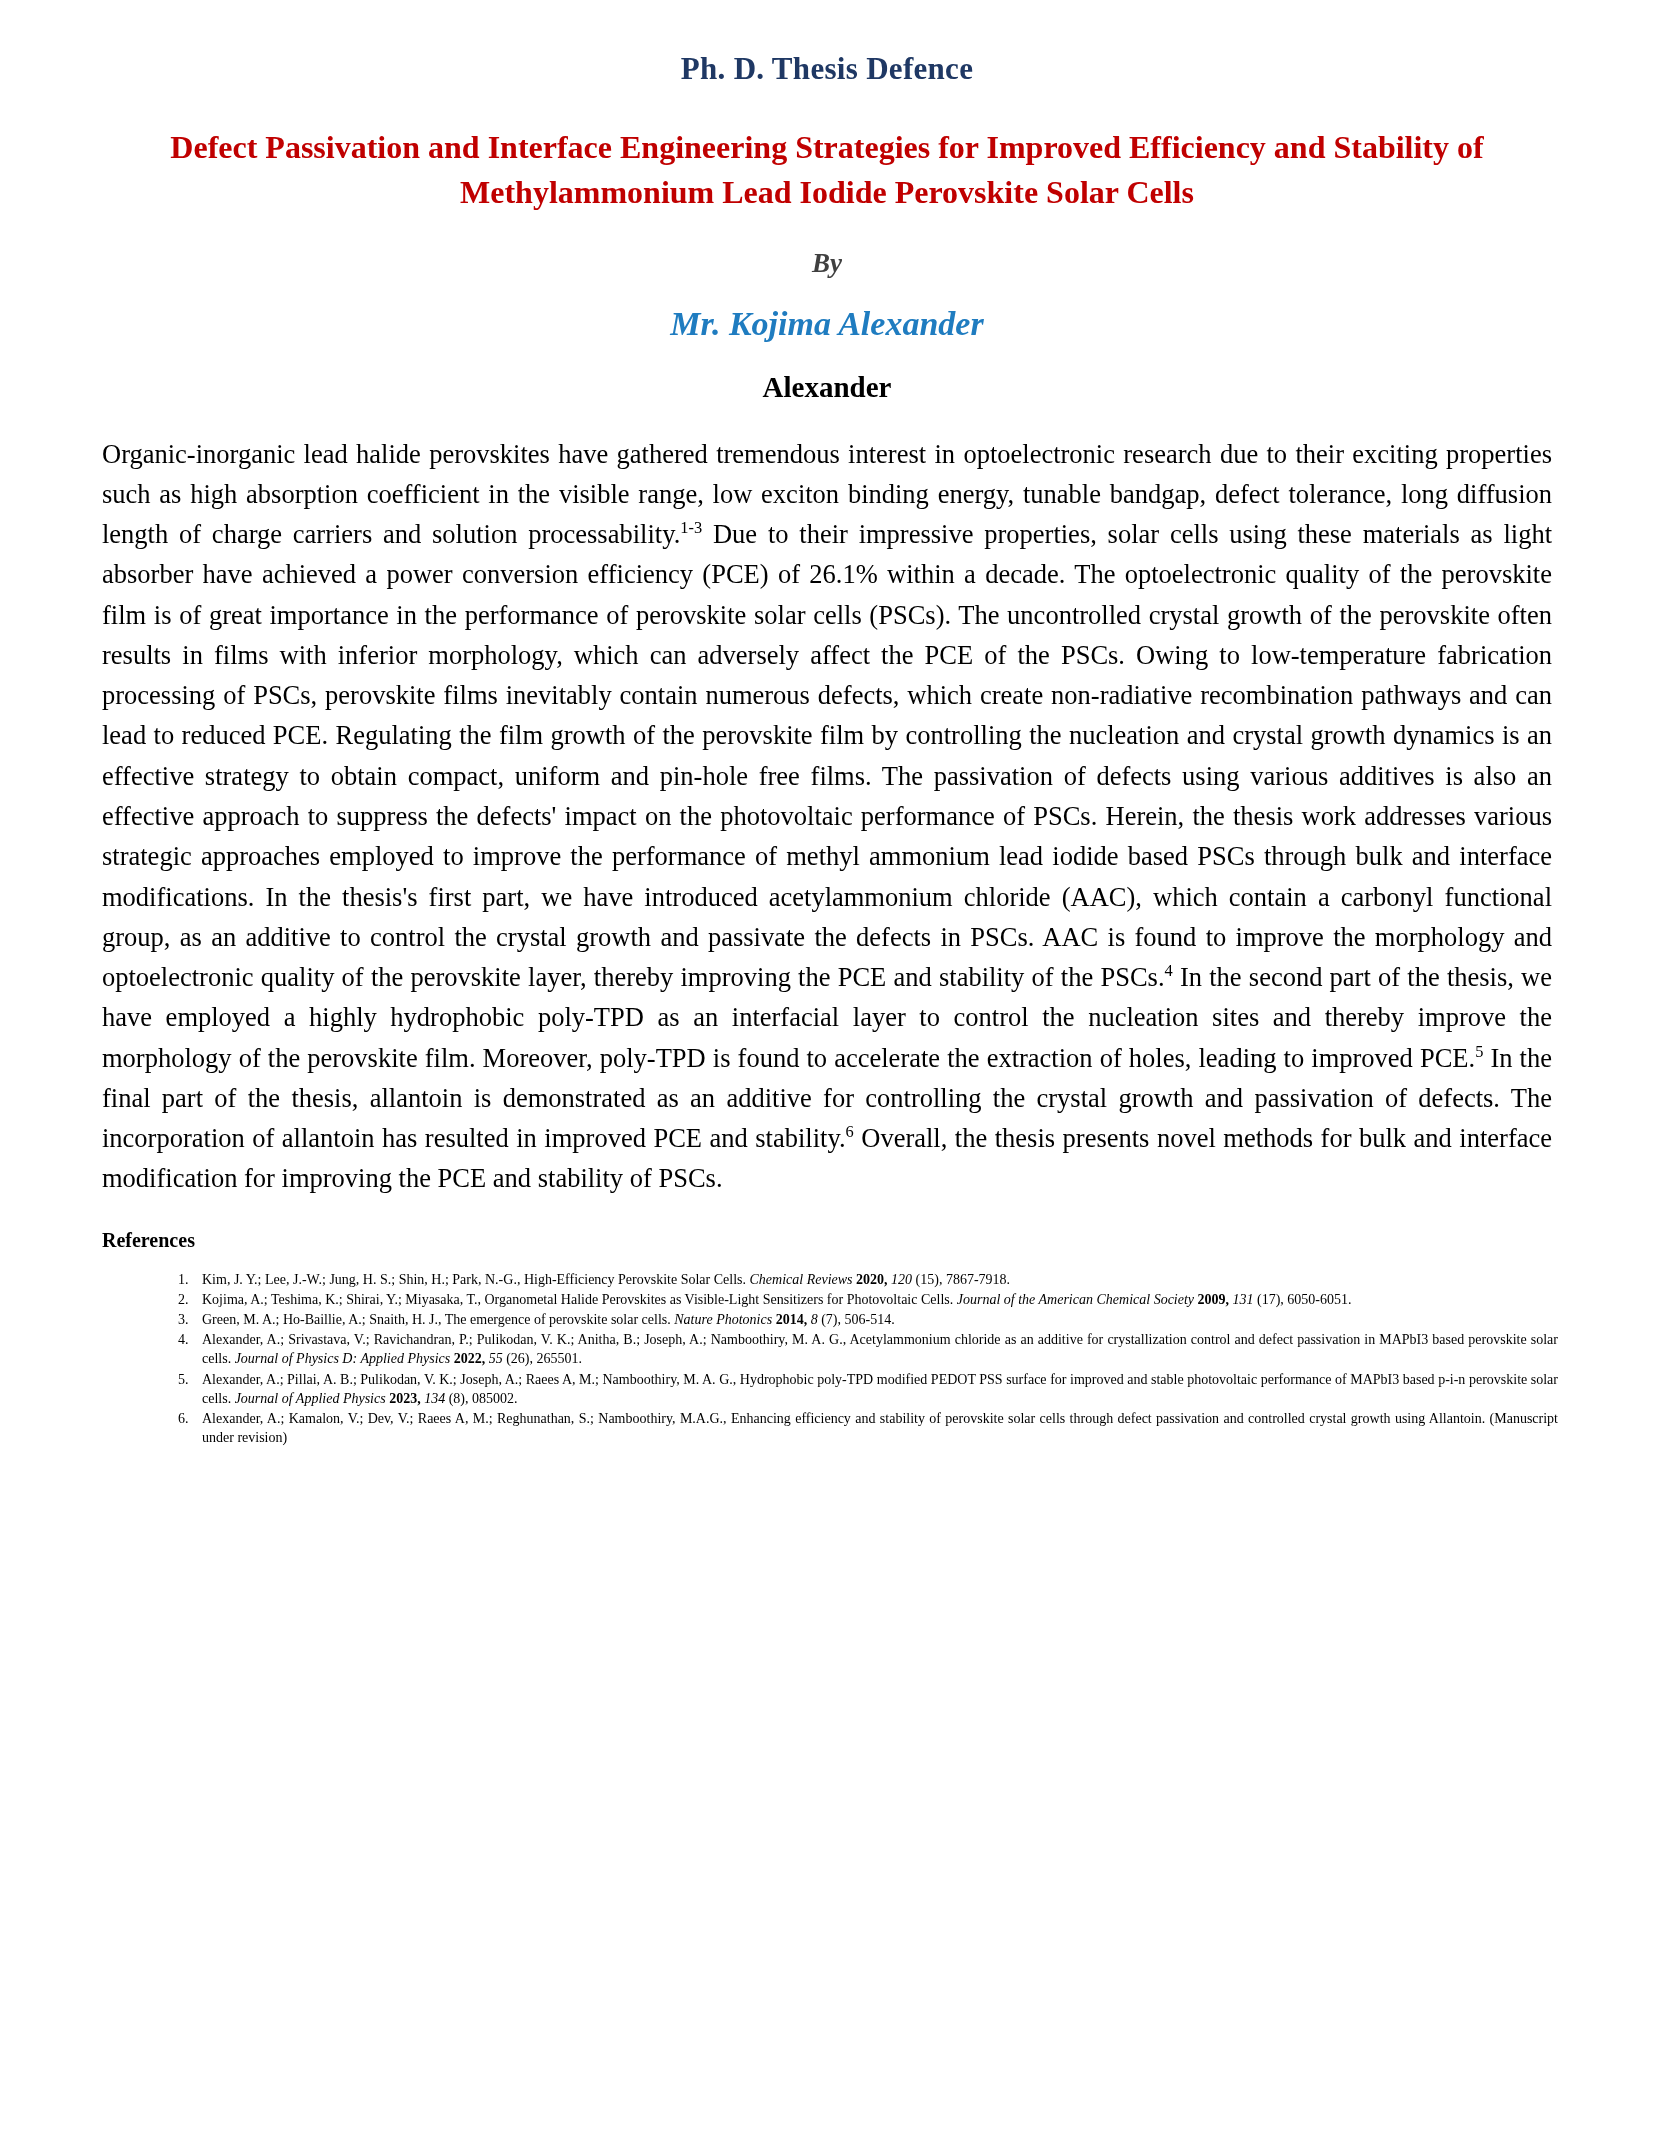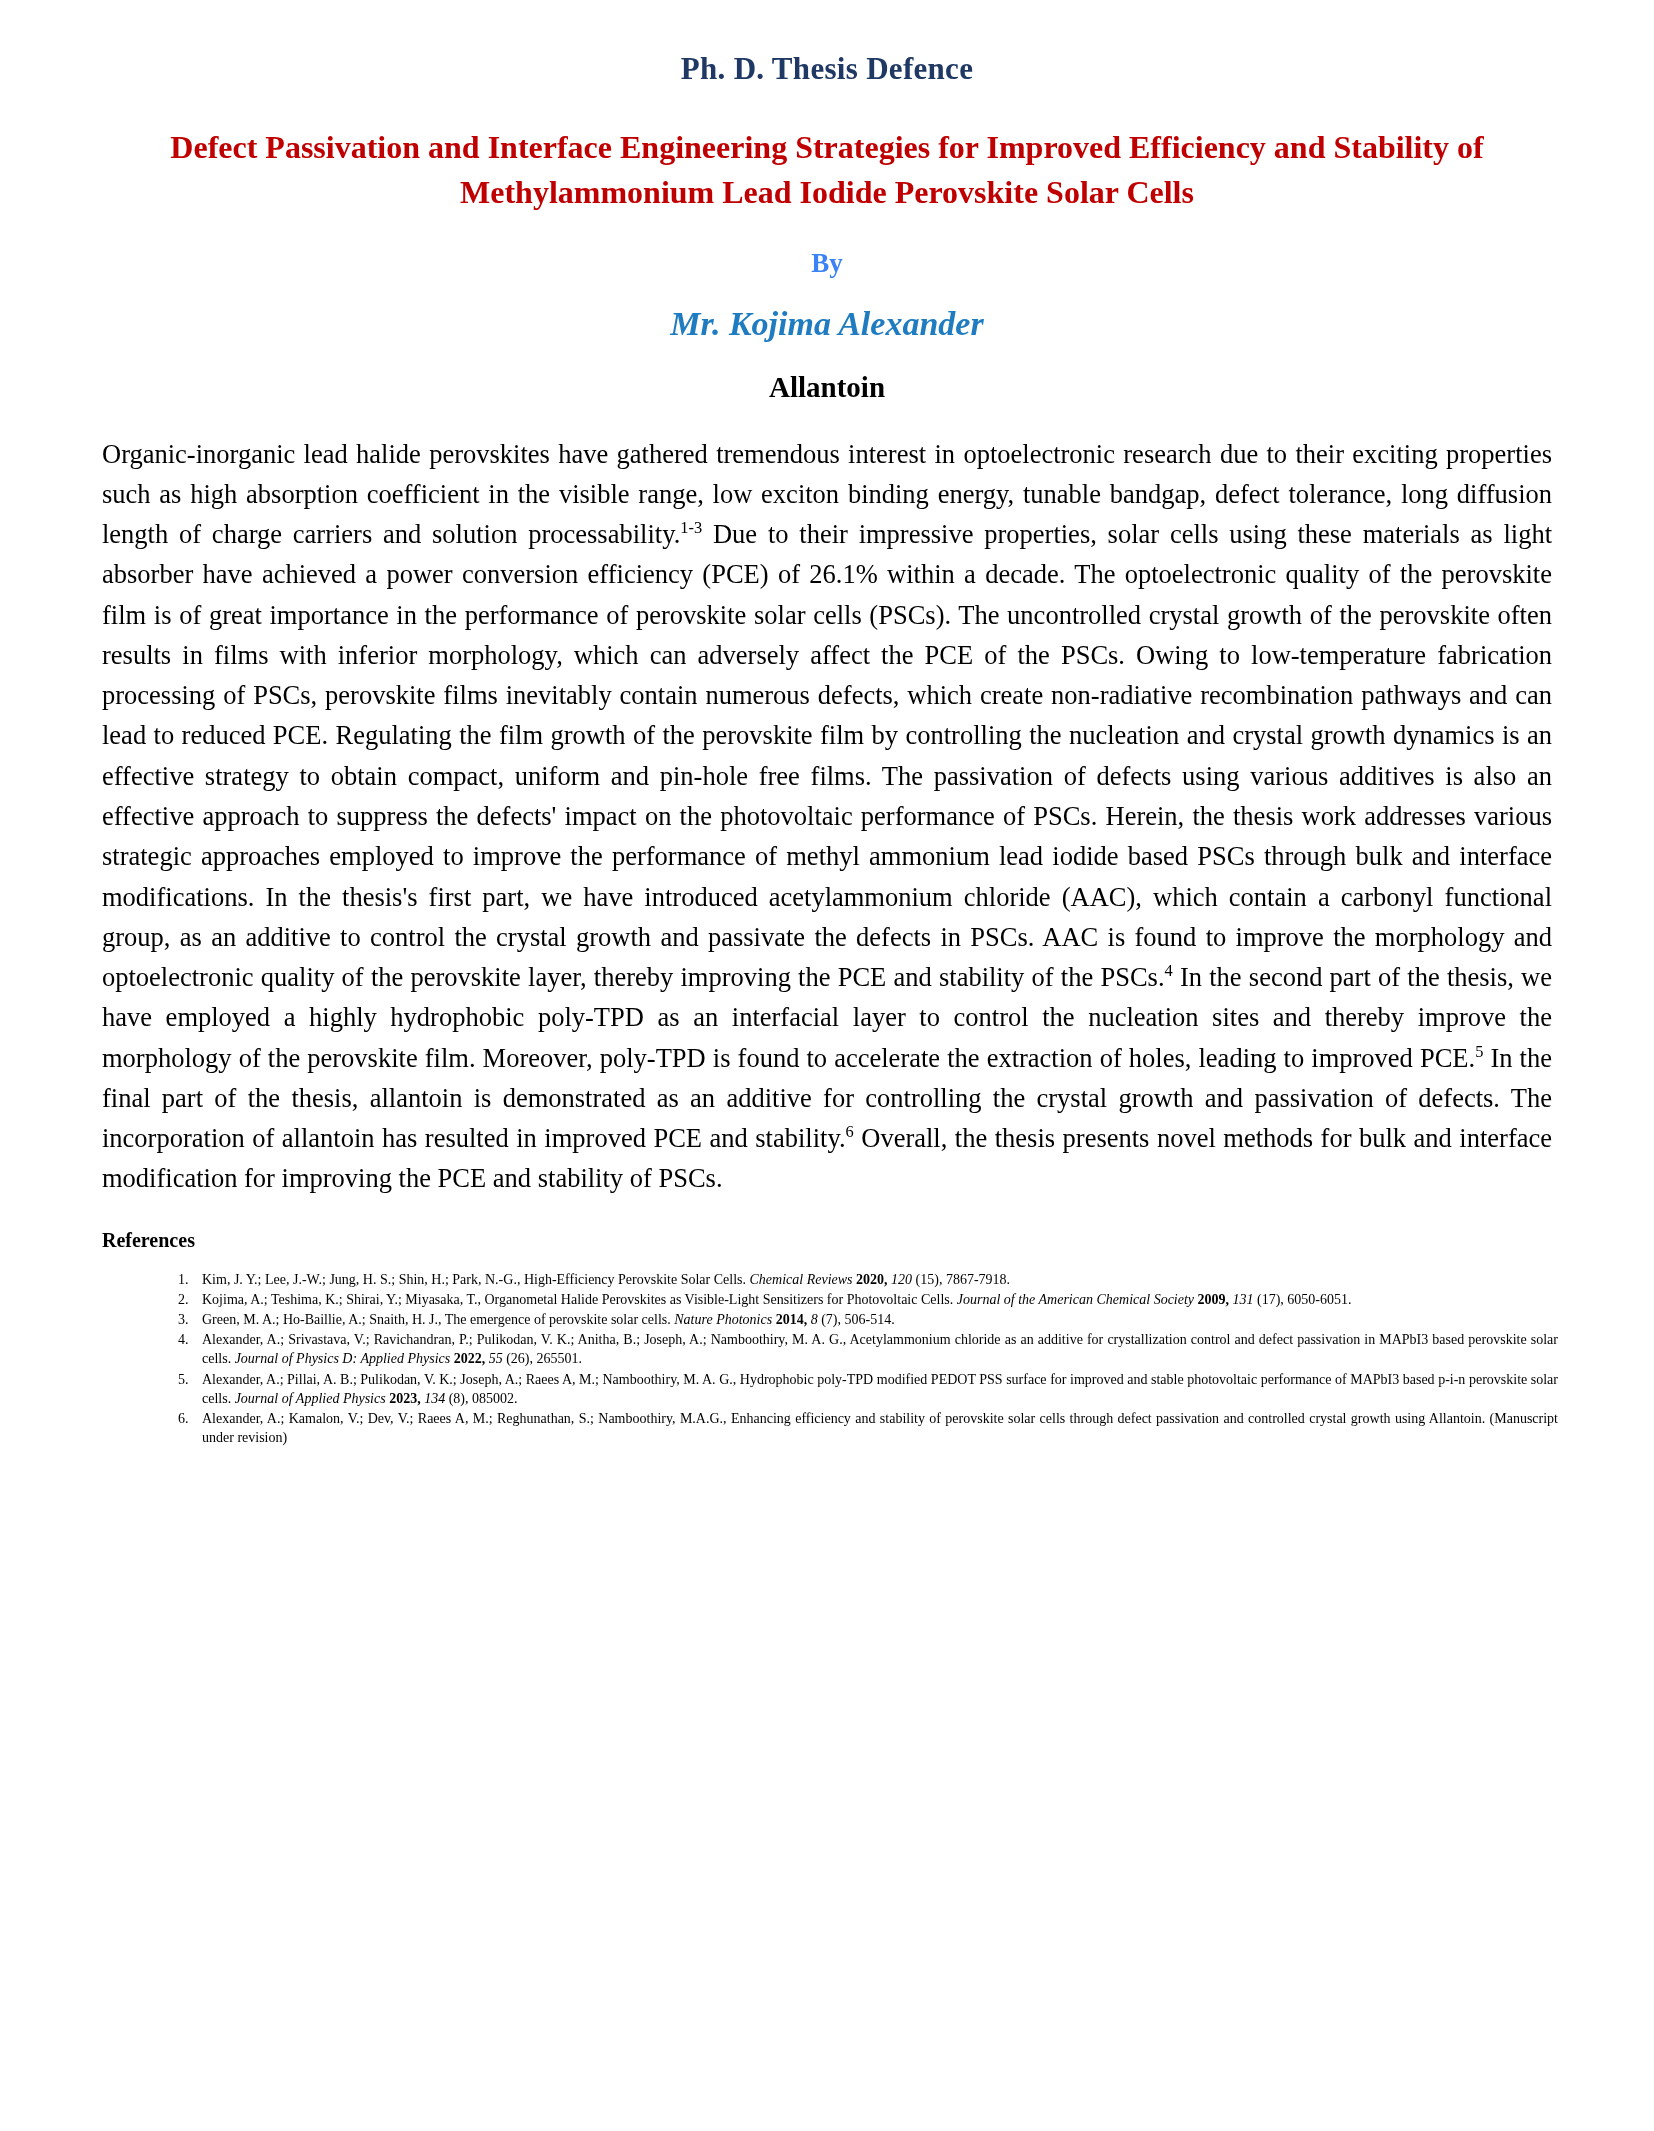--- a/index.html
+++ b/index.html
@@ -43,8 +43,9 @@
   .by-line {
     text-align: center;
     font-weight: bold;
+    font-style: italic;
     font-size: 27px;
-    color: #3b82f6;
+    color: #404040;
     margin: 32px 0 0 0;
   }
   .author-name {

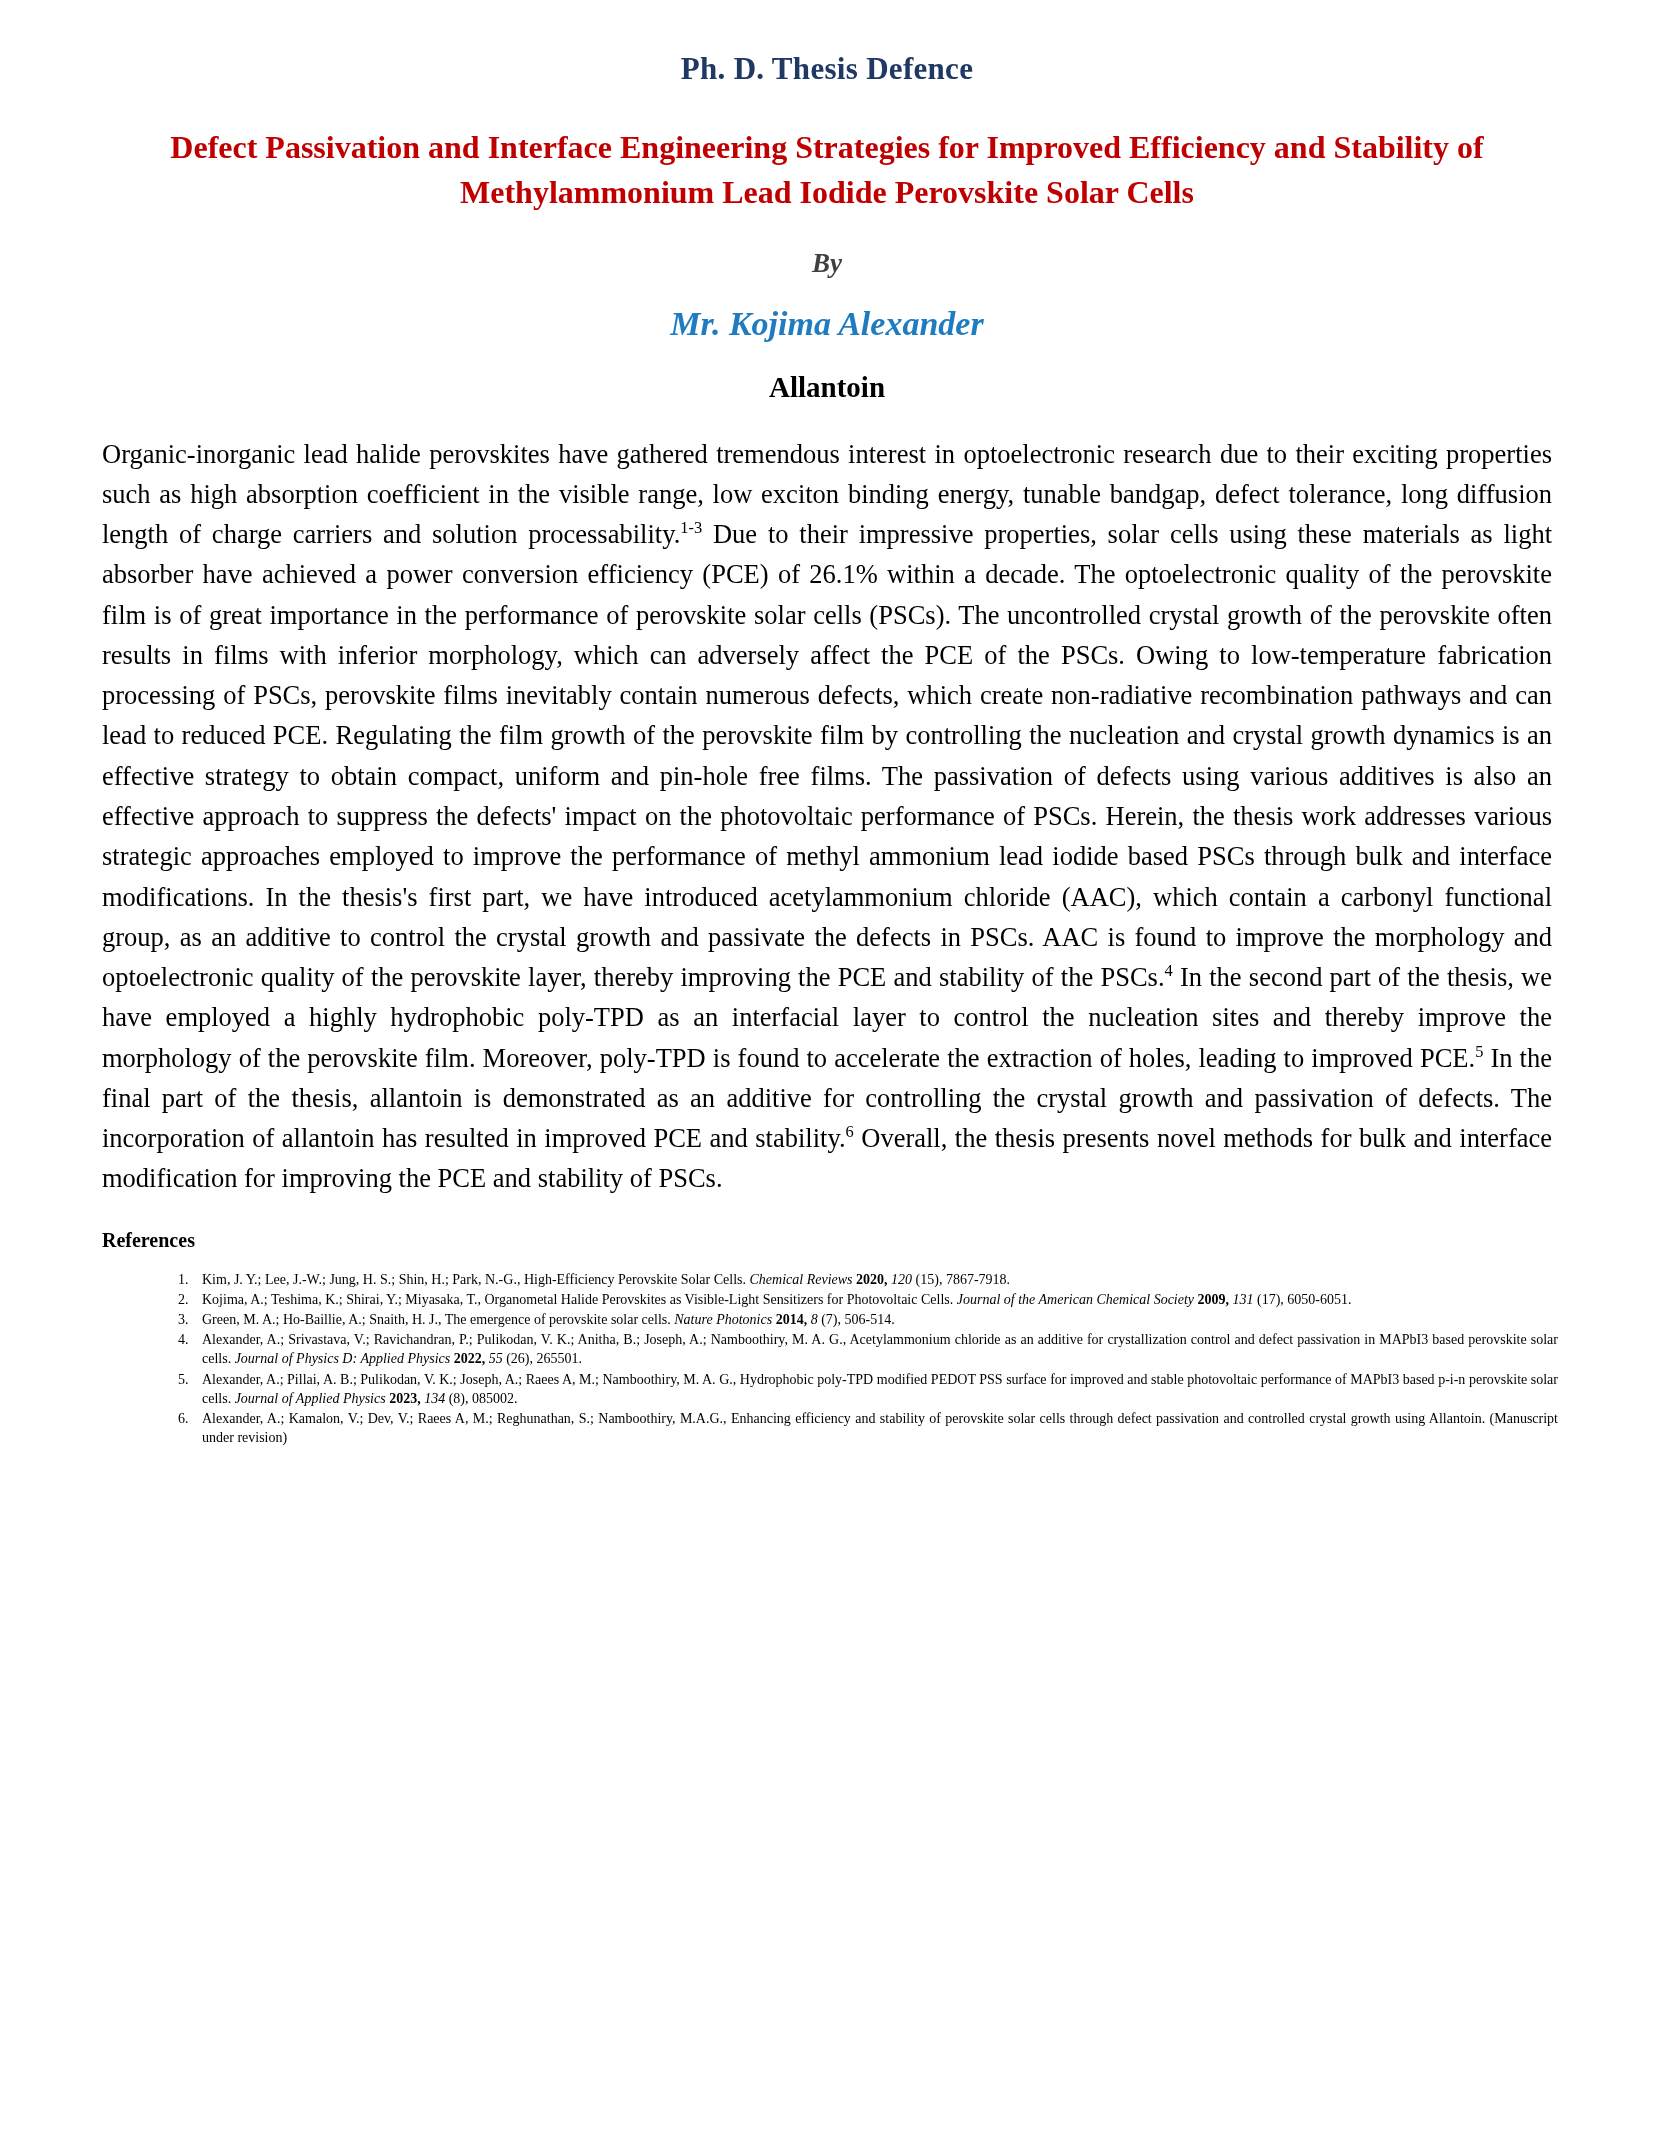--- a/index.html
+++ b/index.html
@@ -131,7 +131,7 @@
 
   <div class="author-name">Mr. Kojima Alexander</div>
 
-  <div class="abstract-heading">Allantoin</div>
+  <div class="abstract-heading">Alexander</div>
 
   <p class="abstract-body"><span>Organic-inorganic lead halide perovskites have gathered tremendous interest in optoelectronic research due to their exciting properties such as high absorption coefficient in the visible range, low exciton binding energy, tunable bandgap, defect tolerance, long diffusion length of charge carriers and solution processability.</span><sup>1-3</sup><span> Due to their impressive properties, solar cells using these materials as light absorber have achieved a power conversion efficiency (PCE) of 26.1% within a decade. The optoelectronic quality of the perovskite film is of great importance in the performance of perovskite solar cells (PSCs). The uncontrolled crystal growth of the perovskite often results in films with inferior morphology, which can adversely affect the PCE of the PSCs. Owing to low-temperature fabrication processing of PSCs, perovskite films inevitably contain numerous defects, which create non-radiative recombination pathways and can lead to reduced PCE. Regulating the film growth of the perovskite film by controlling the nucleation and crystal growth dynamics is an effective strategy to obtain compact, uniform and pin-hole free films. The passivation of defects using various additives is also an effective approach to suppress the defects' impact on the photovoltaic performance of PSCs. Herein, the thesis work addresses various strategic approaches employed to improve the performance of methyl ammonium lead iodide based PSCs through bulk and interface modifications. In the thesis's first part, we have introduced acetylammonium chloride (AAC), which contain a carbonyl functional group, as an additive to control the crystal growth and passivate the defects in PSCs. AAC is found to improve the morphology and optoelectronic quality of the perovskite layer, thereby improving the PCE and stability of the PSCs.</span><sup>4</sup><span> In the second part of the thesis, we have employed a highly hydrophobic poly-TPD as an interfacial layer to control the nucleation sites and thereby improve the morphology of the perovskite film. Moreover, poly-TPD is found to accelerate the extraction of holes, leading to improved PCE.</span><sup>5</sup><span> In the final part of the thesis, allantoin is demonstrated as an additive for controlling the crystal growth and passivation of defects. The incorporation of allantoin has resulted in improved PCE and stability.</span><sup>6</sup><span> Overall, the thesis presents novel methods for bulk and interface modification for improving the PCE and stability of PSCs.</span></p>
 

